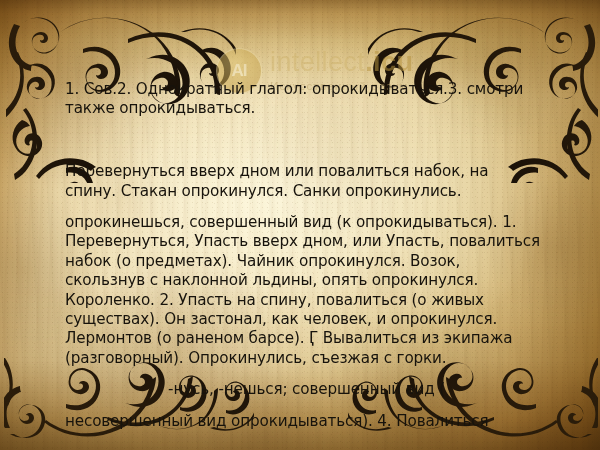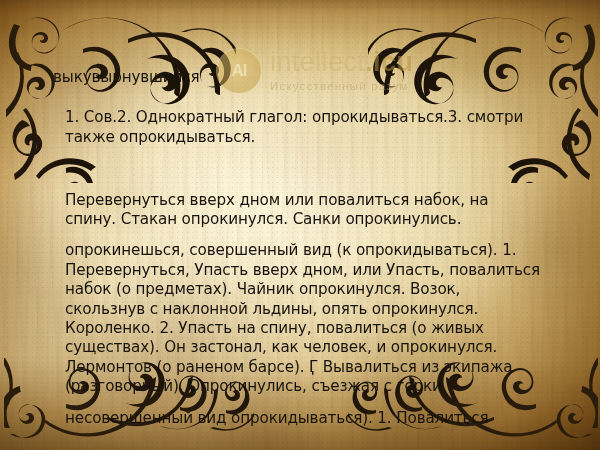--- a/index.html
+++ b/index.html
@@ -265,7 +265,6 @@
   </div>
 
   <div id="content">
-    <p class="headword">выкувырнувшийся</p>
     <p class="para">1. Сов.2. Однократный глагол: опрокидываться.3.   смотри  также опрокидываться.</p>
     <div class="gap"></div>
     <p class="para">Перевернуться вверх дном или повалиться набок, на спину. Стакан опрокинулся. Санки опрокинулись.</p>

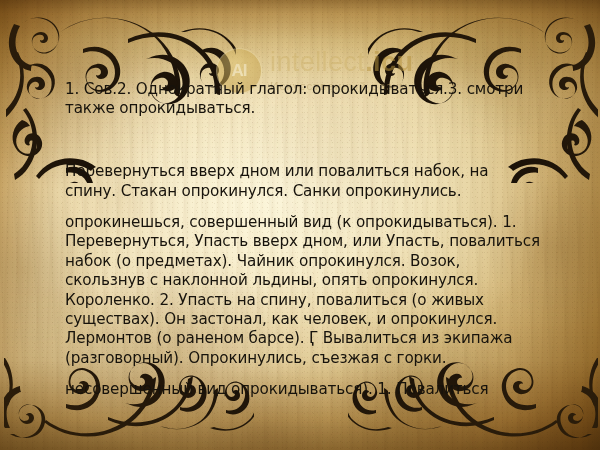--- a/index.html
+++ b/index.html
@@ -269,6 +269,7 @@
     <div class="gap"></div>
     <p class="para">Перевернуться вверх дном или повалиться набок, на спину. Стакан опрокинулся. Санки опрокинулись.</p>
     <p class="para">опрокинешься,  совершенный вид  (к опрокидываться). 1. Перевернуться, Упасть вверх дном, или Упасть, повалиться набок (о предметах). Чайник опрокинулся. Возок, скользнув с наклонной льдины, опять опрокинулся. Короленко. 2. Упасть на спину, повалиться (о живых существах). Он застонал, как человек, и опрокинулся. Лермонтов (о раненом барсе). Ӷ Вывалиться из экипажа (разговорный). Опрокинулись, съезжая с горки.</p>
+    <p class="para indent-right">-нусь, -нешься; совершенный вид (</p>
     <p class="para">несовершенный вид  опрокидываться). 1. Повалиться</p>
   </div>
 

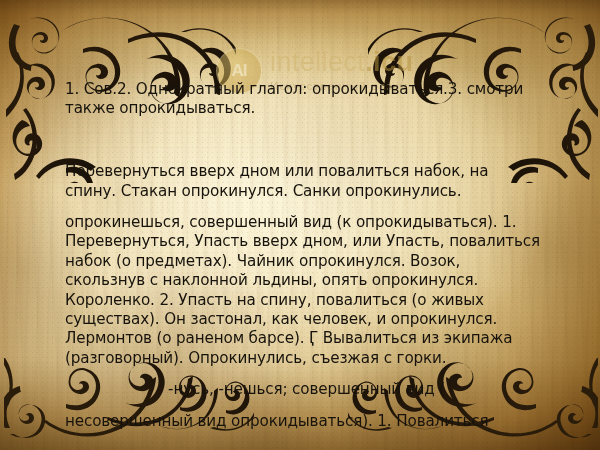--- a/index.html
+++ b/index.html
@@ -270,7 +270,7 @@
     <p class="para">Перевернуться вверх дном или повалиться набок, на спину. Стакан опрокинулся. Санки опрокинулись.</p>
     <p class="para">опрокинешься,  совершенный вид  (к опрокидываться). 1. Перевернуться, Упасть вверх дном, или Упасть, повалиться набок (о предметах). Чайник опрокинулся. Возок, скользнув с наклонной льдины, опять опрокинулся. Короленко. 2. Упасть на спину, повалиться (о живых существах). Он застонал, как человек, и опрокинулся. Лермонтов (о раненом барсе). Ӷ Вывалиться из экипажа (разговорный). Опрокинулись, съезжая с горки.</p>
     <p class="para indent-right">-нусь, -нешься; совершенный вид (</p>
-    <p class="para">несовершенный вид  опрокидываться). 1. Повалиться</p>
+    <p class="para">несовершенный вид  опрокидываться). 4. Повалиться</p>
   </div>
 
   <div class="paper-vignette"></div>

